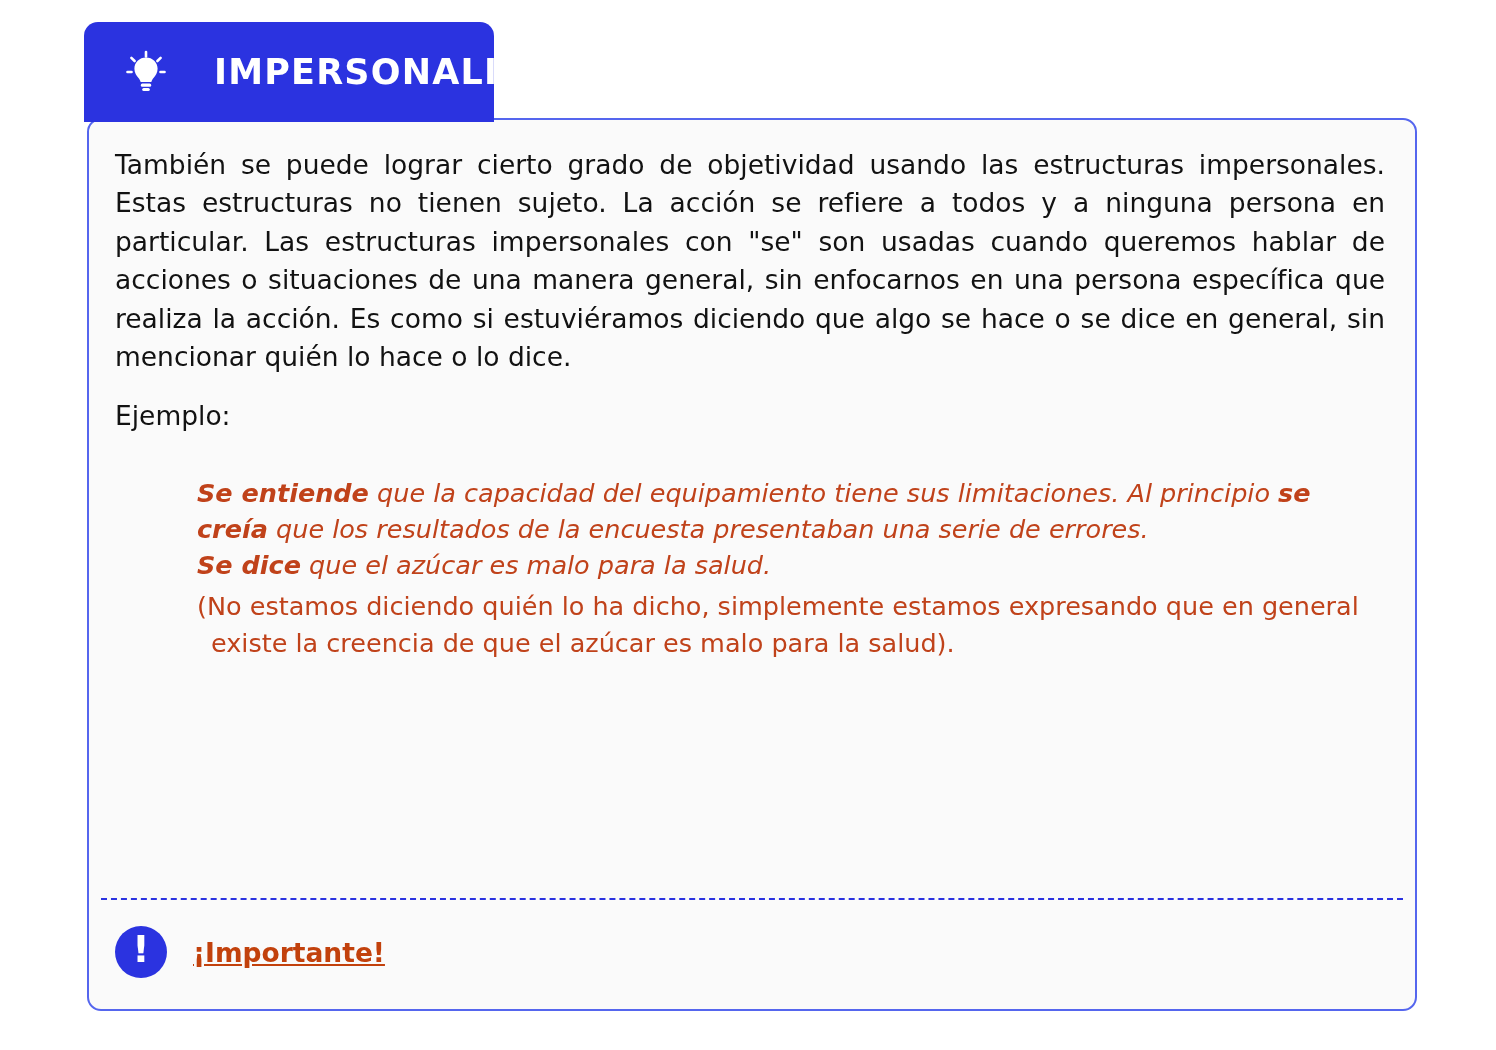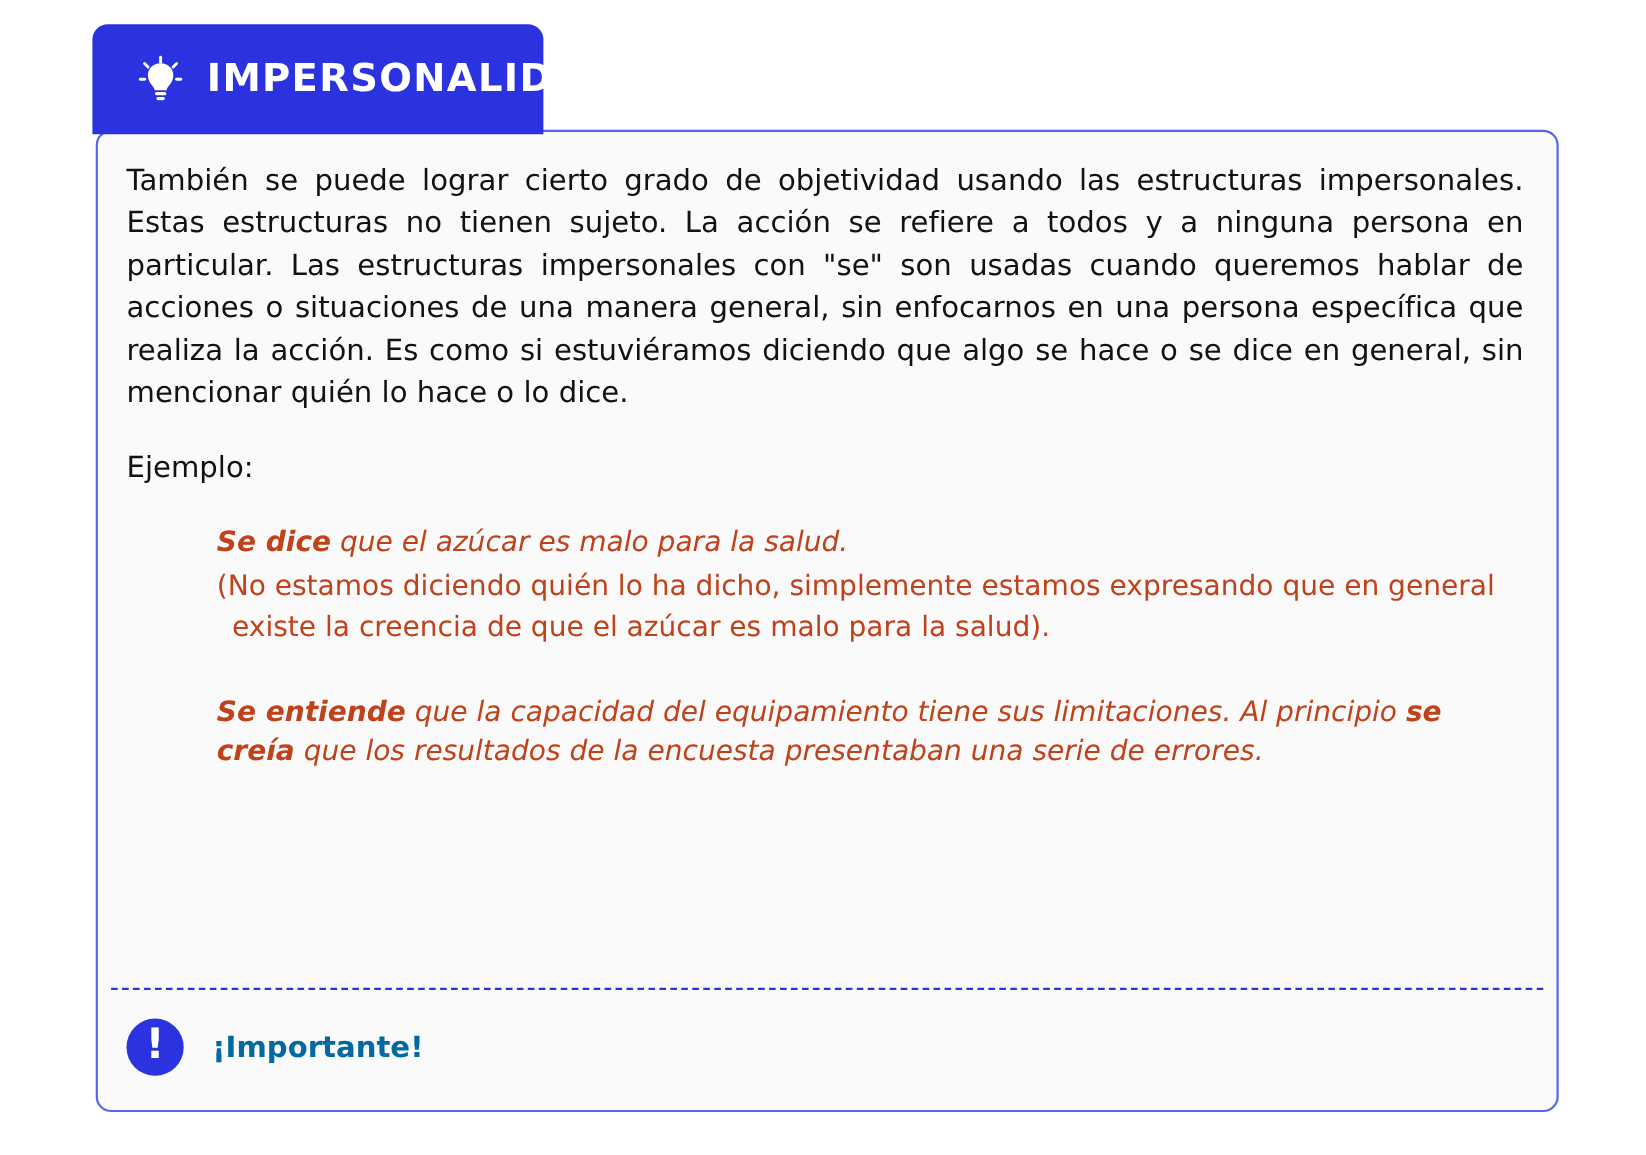--- a/index.html
+++ b/index.html
@@ -37,6 +37,7 @@
     padding-left: 42px;
     box-sizing: border-box;
     z-index: 3;
+    gap: 26px;
   }
   .header-icon {
     width: 40px;

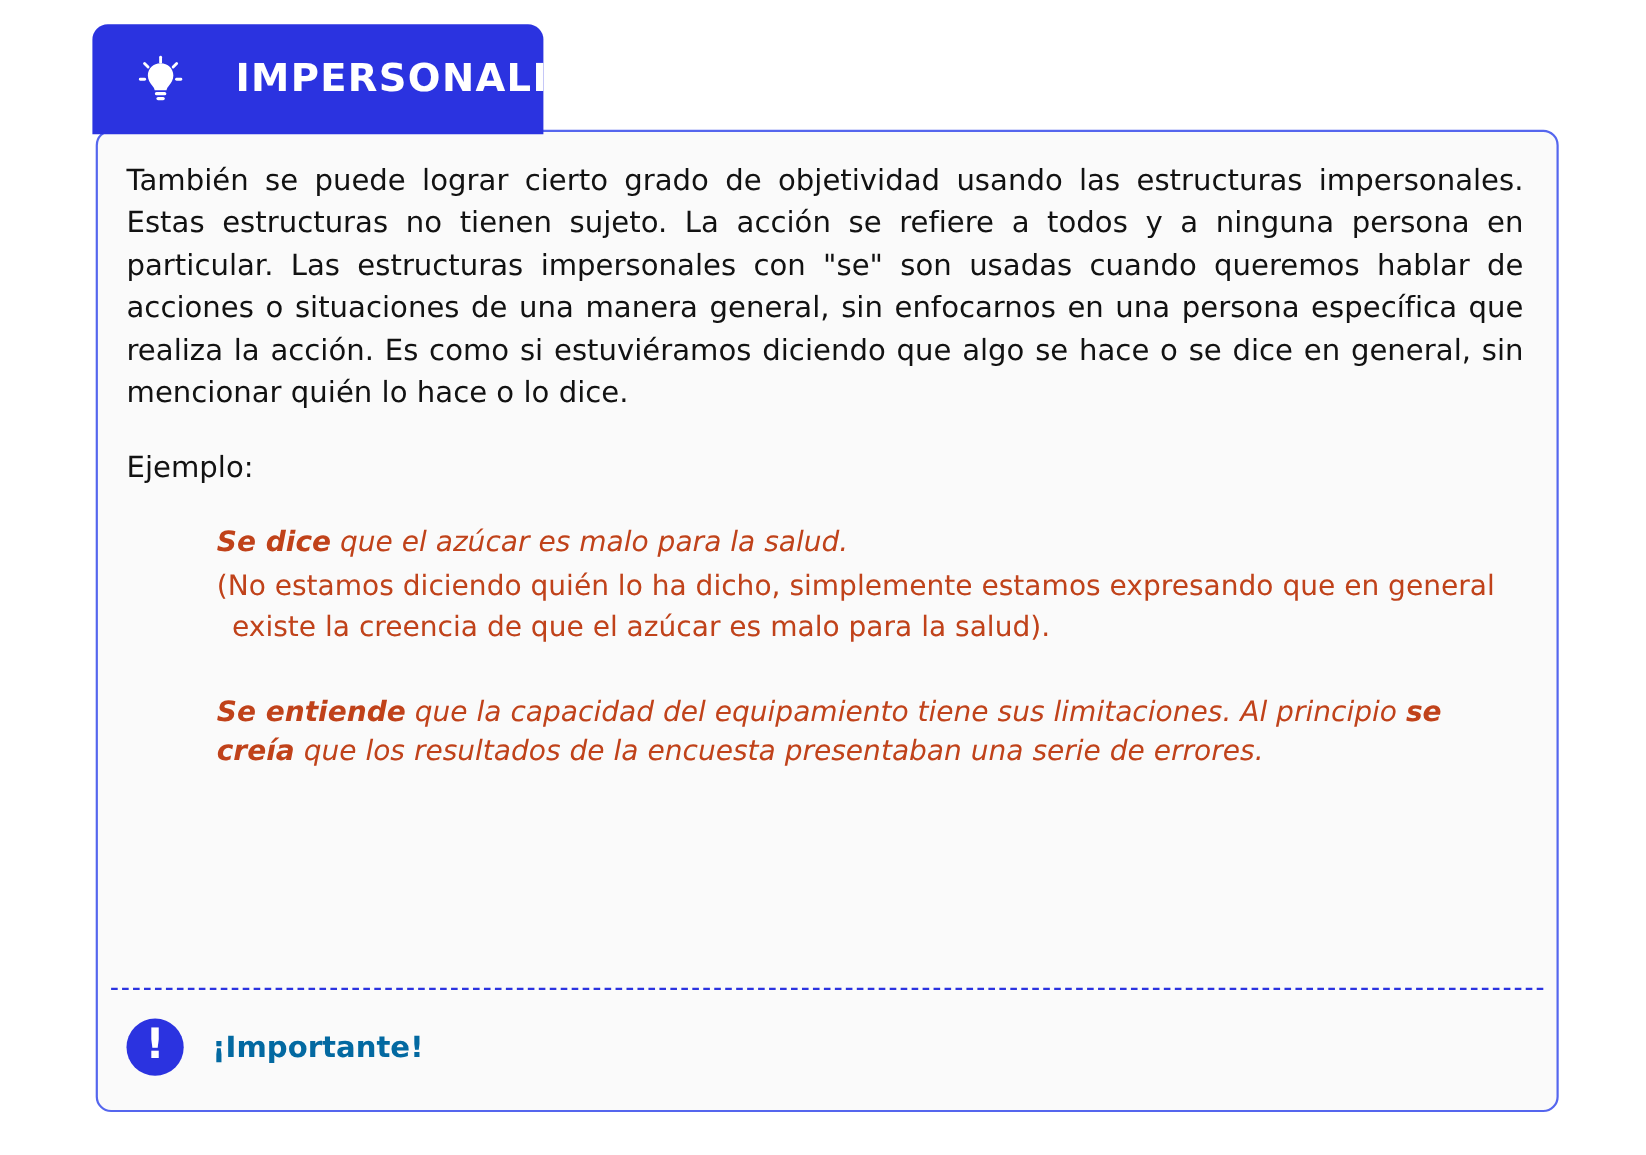--- a/index.html
+++ b/index.html
@@ -89,7 +89,7 @@
     font-family: "DejaVu Sans", sans-serif;
   }
   .ejemplo-label {
-    margin-top: 30px;
+    margin-top: 20px;
     font-size: 26.5px;
     color: #121212;
     line-height: 1.45;

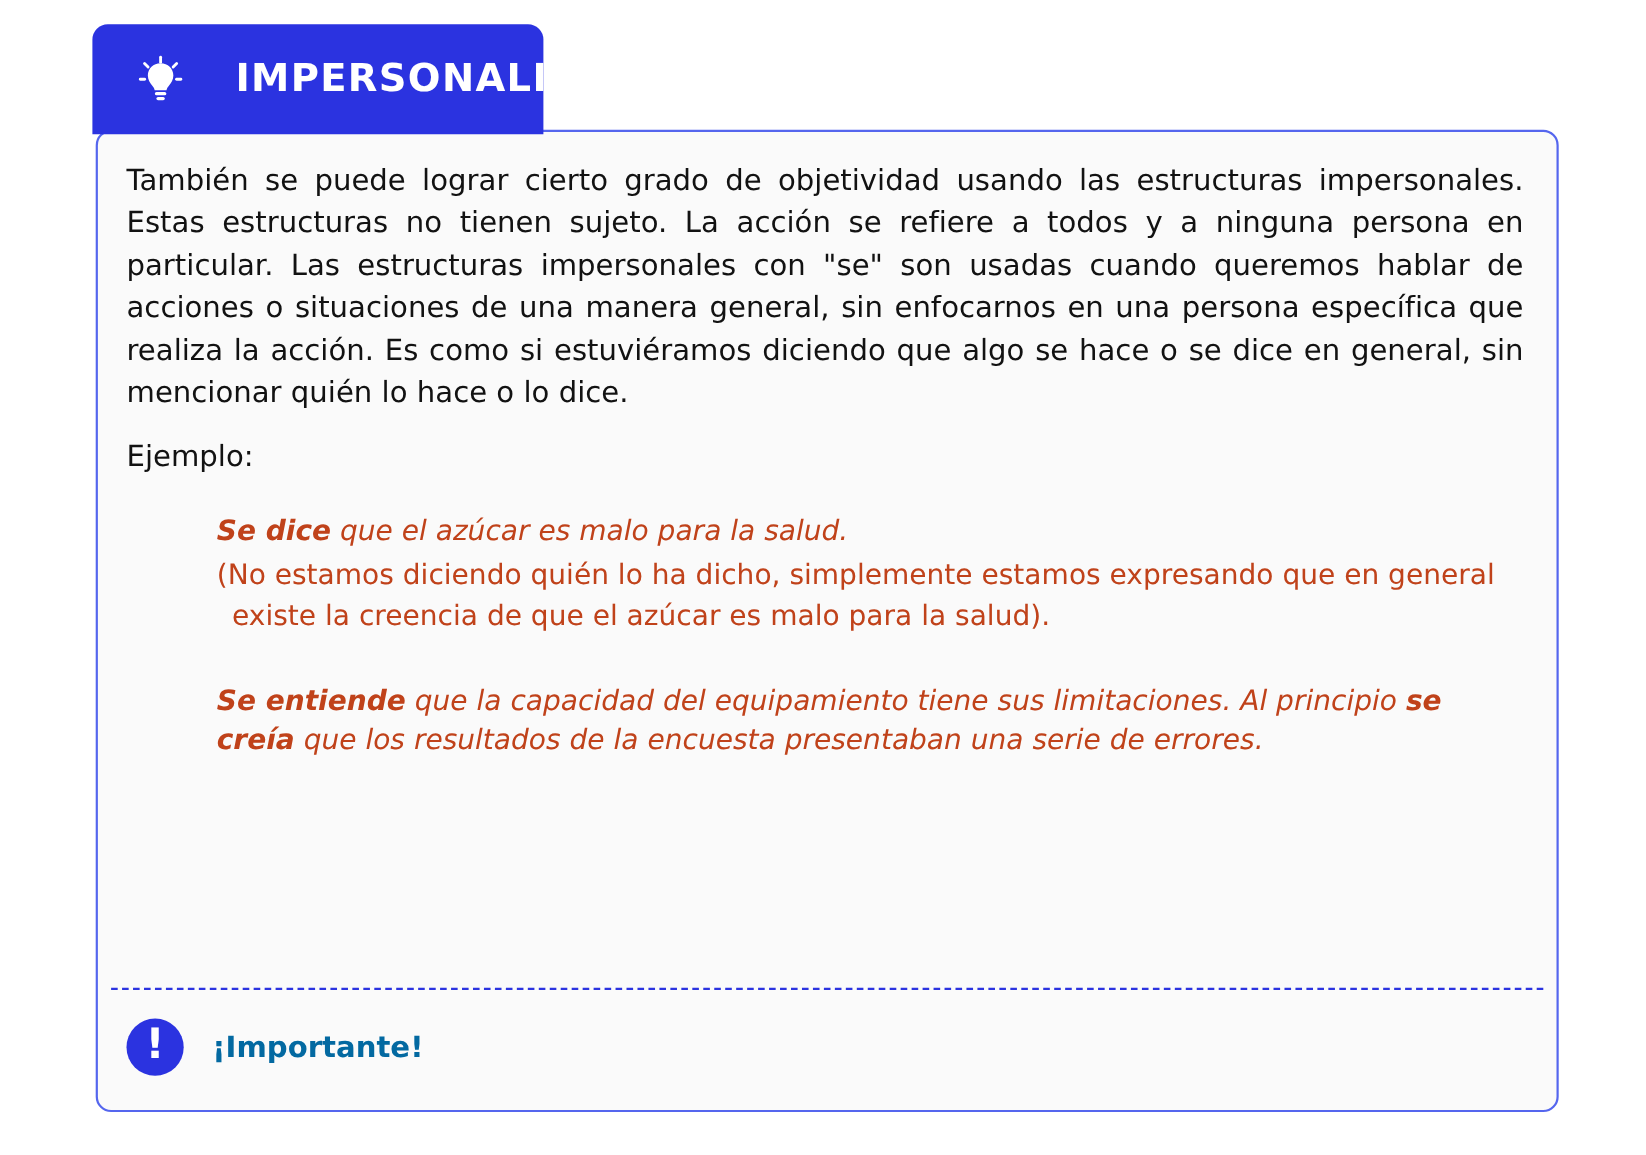--- a/index.html
+++ b/index.html
@@ -219,6 +219,10 @@
 
       <div class="examples">
 
+        <div class="ex-block second">
+          <span class="ex-bold-italic">Se entiende</span><span class="ex-italic"> que la capacidad del equipamiento tiene sus limitaciones. Al principio </span><span class="ex-bold-italic">se creía</span><span class="ex-italic"> que los resultados de la encuesta presentaban una serie de errores.</span>
+        </div>
+
         <div class="ex-block">
           <span class="ex-bold-italic">Se dice</span><span class="ex-italic"> que el azúcar es malo para la salud.</span>
           <span class="ex-note">
@@ -226,10 +230,6 @@
             </span>
         </div>
 
-        <div class="ex-block second">
-          <span class="ex-bold-italic">Se entiende</span><span class="ex-italic"> que la capacidad del equipamiento tiene sus limitaciones. Al principio </span><span class="ex-bold-italic">se creía</span><span class="ex-italic"> que los resultados de la encuesta presentaban una serie de errores.</span>
-        </div>
-
       </div>
 
 

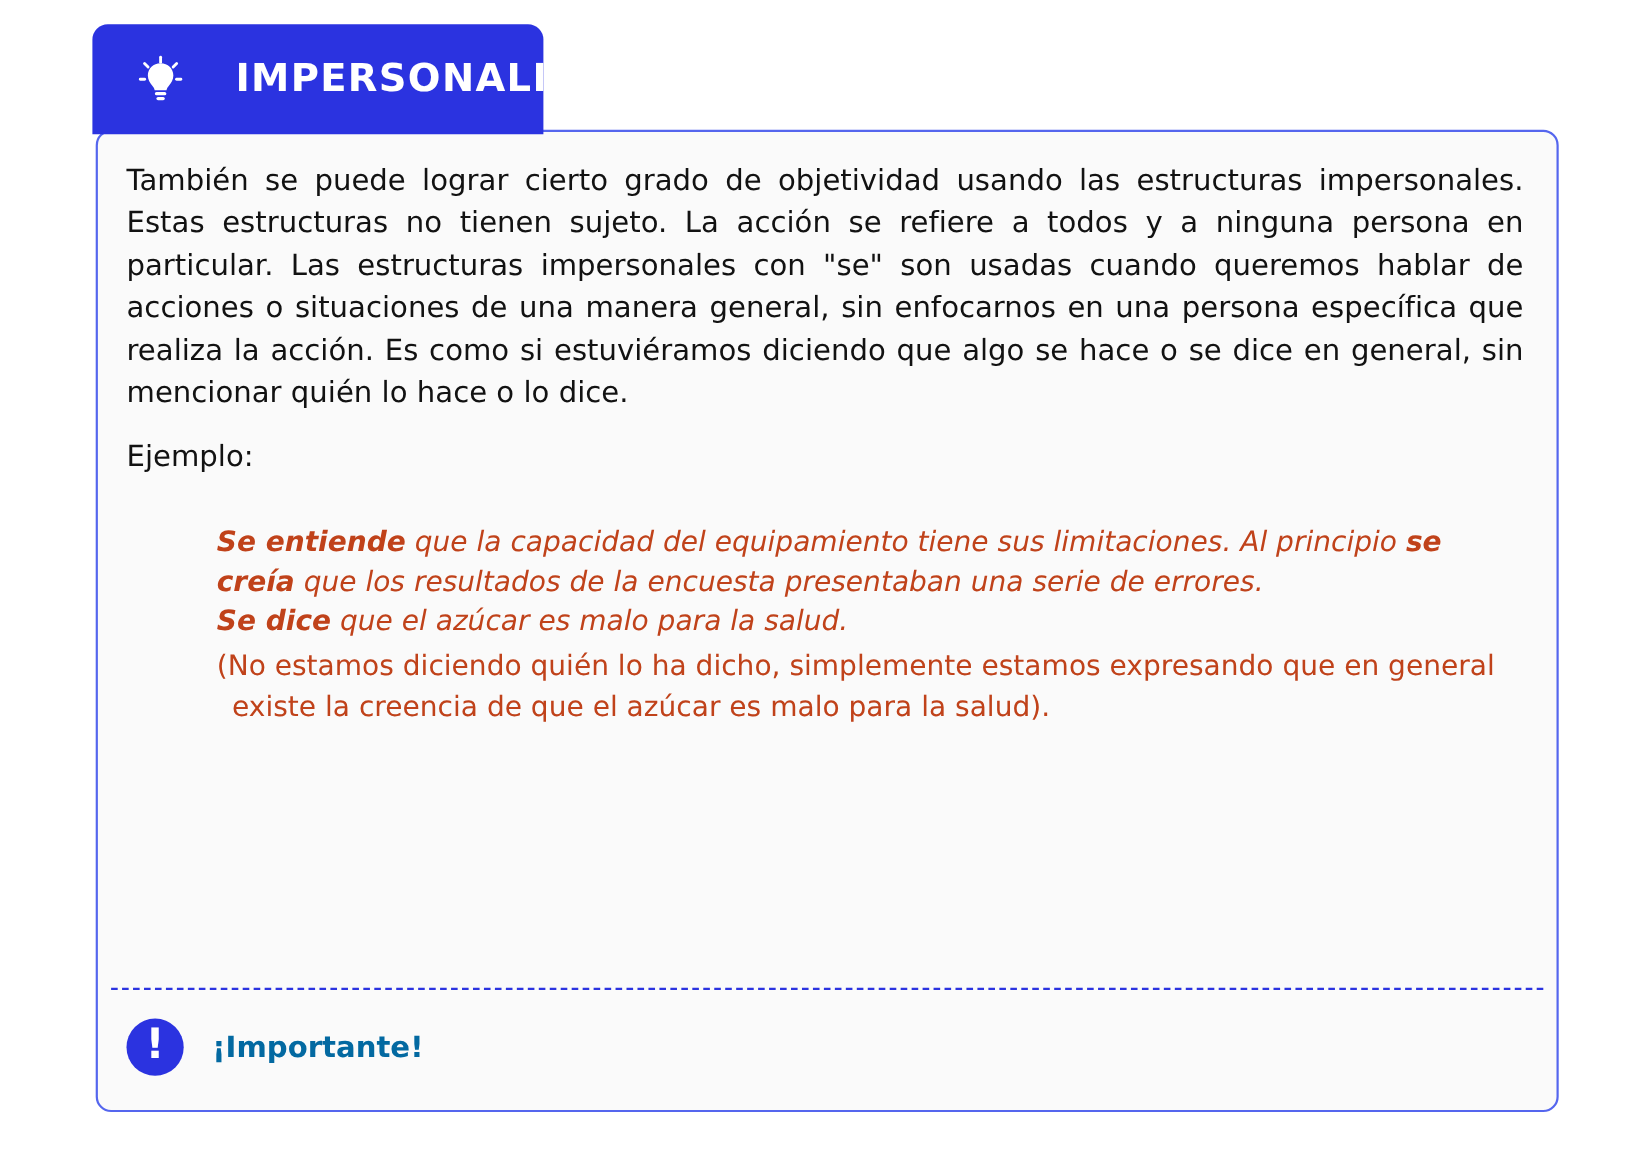--- a/index.html
+++ b/index.html
@@ -174,11 +174,12 @@
     top: -3px;
   }
   .important-label {
-    color: #0369a1;
+    color: #c2410c;
     font-weight: bold;
     font-size: 26.5px;
     margin-right: 14px;
     font-family: "DejaVu Sans", sans-serif;
+    text-decoration: underline;
   }
   .important-text {
     color: #121212;

